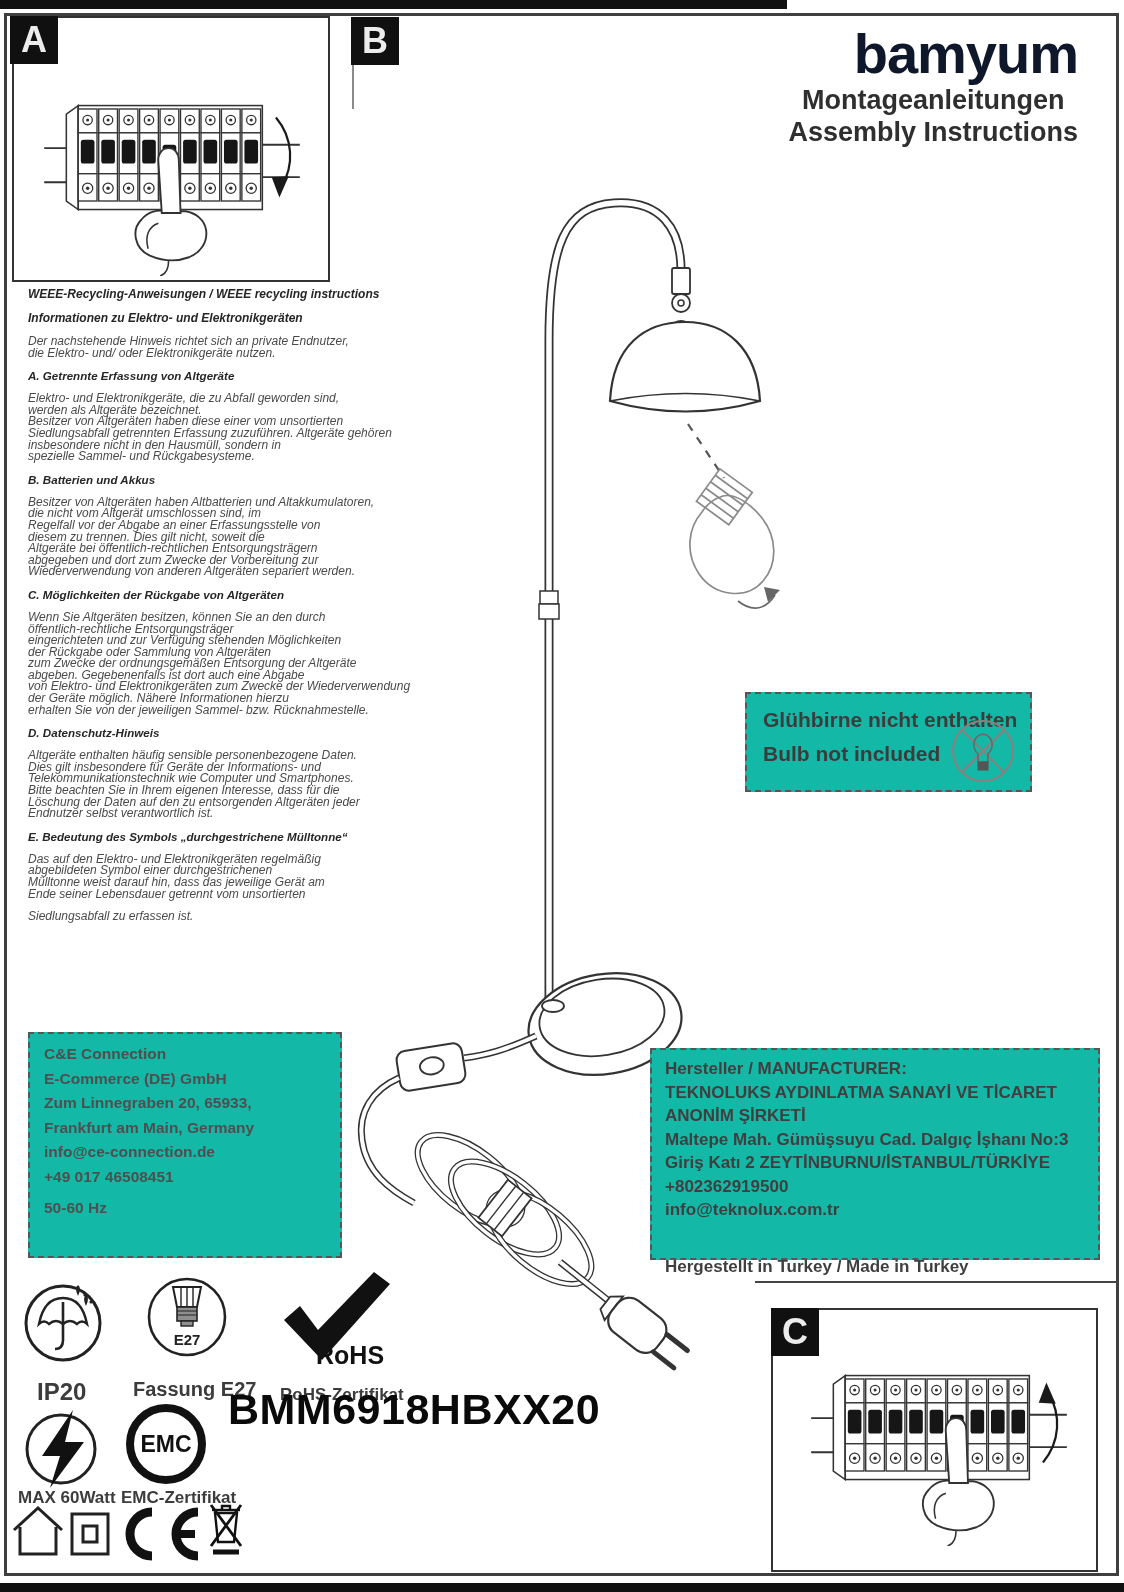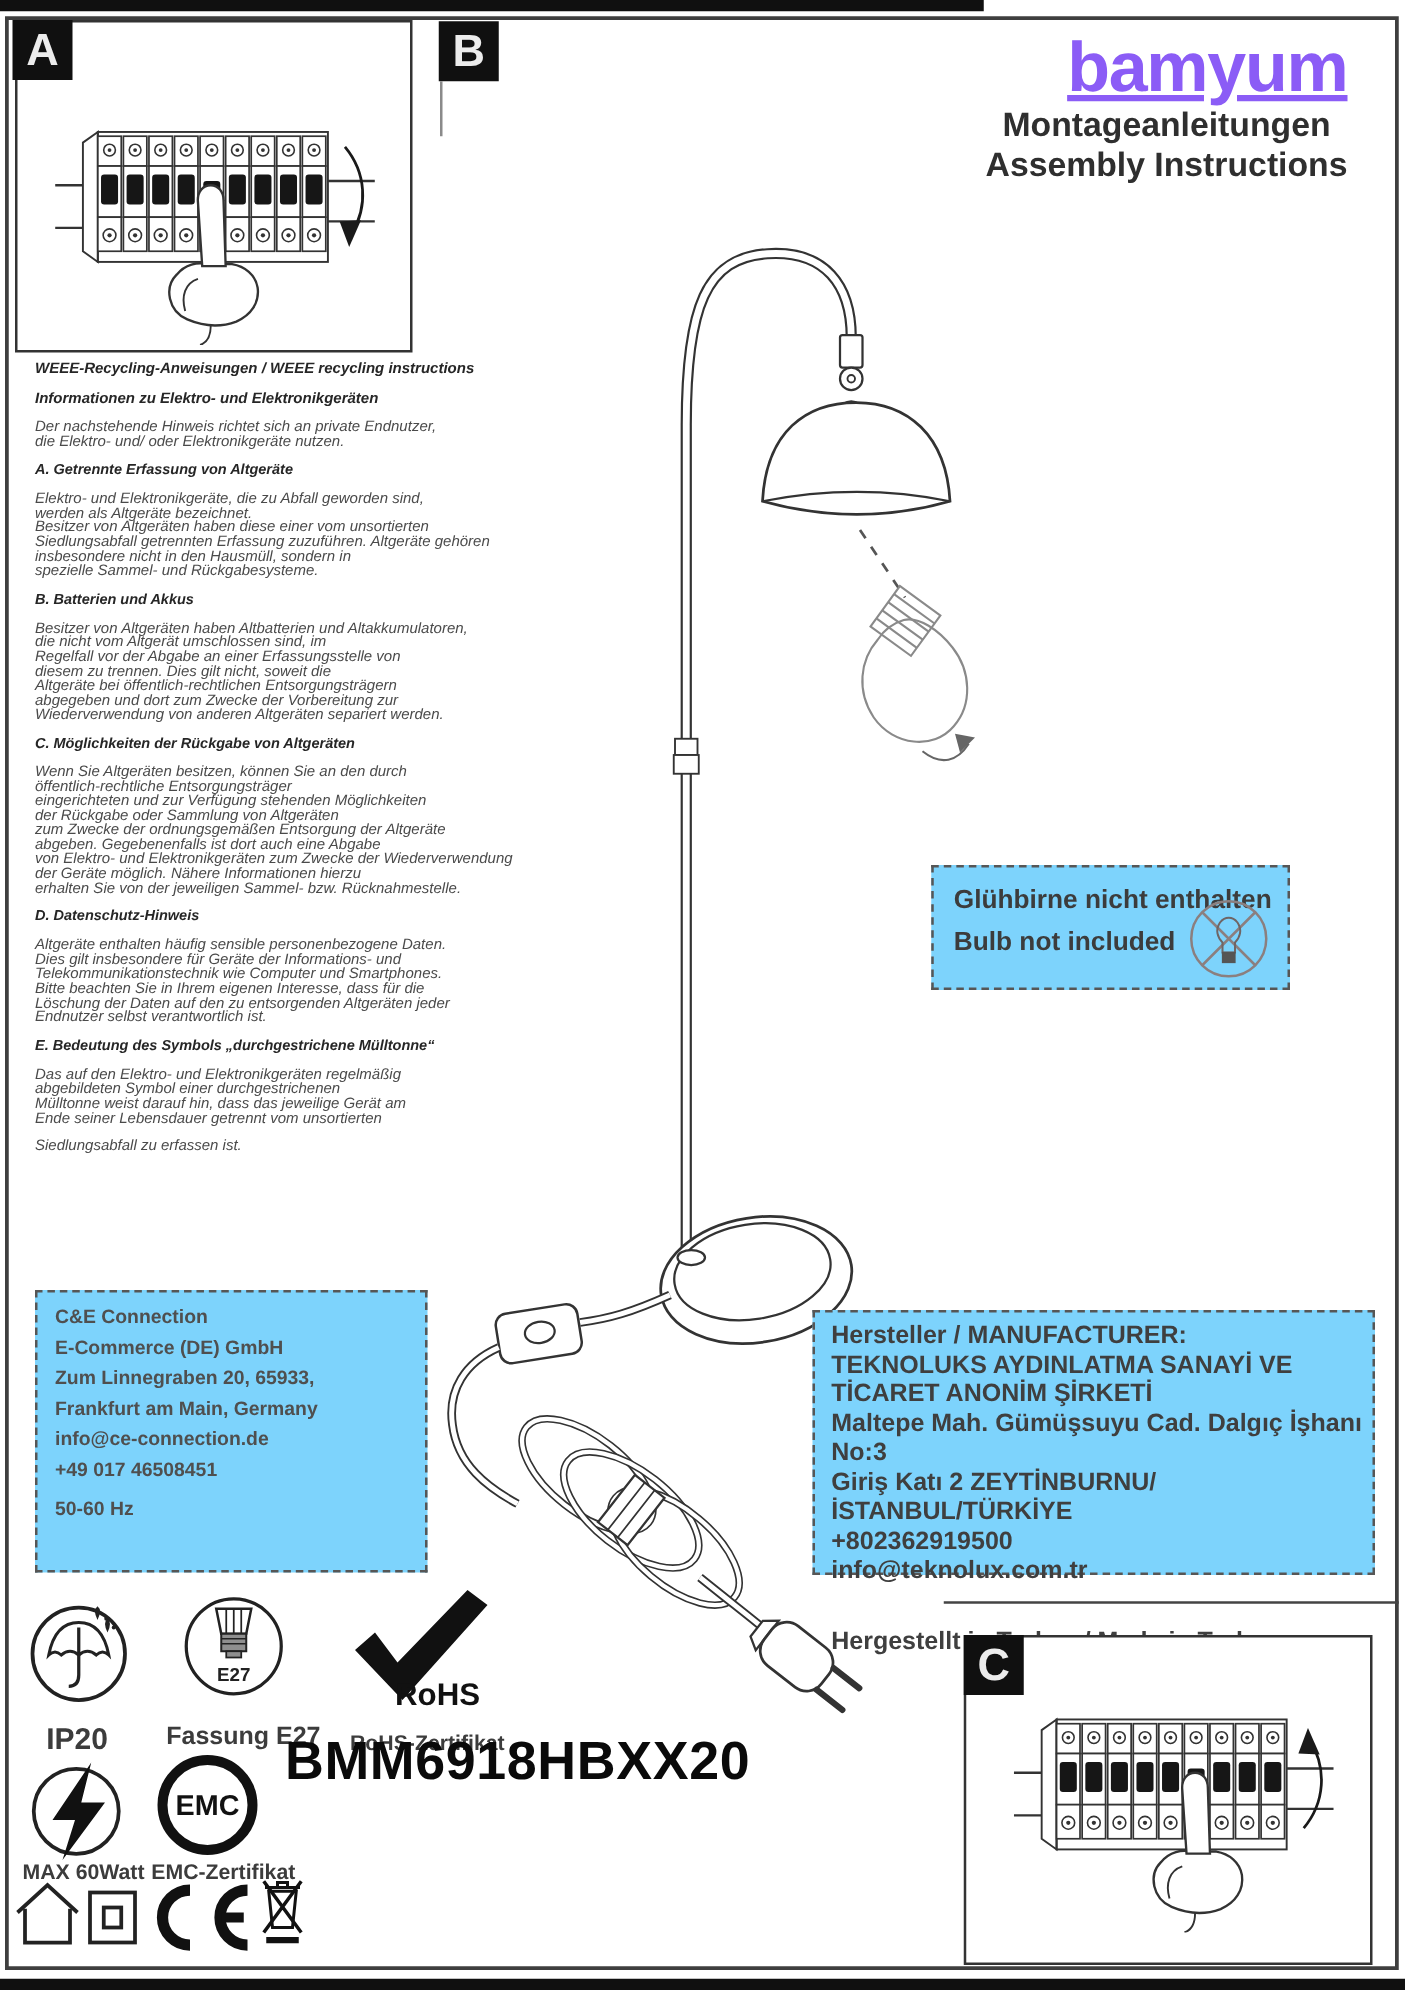--- a/index.html
+++ b/index.html
@@ -163,7 +163,7 @@
   <div class="b-tail"></div>
 
   <div class="brand">
-    <div class="brand-name" id="brandName" style="color: #8b5cf6; text-decoration: underline;">bamyum</div>
+    <div class="brand-name" id="brandName" style="color: #0f172a;">bamyum</div>
     <div class="brand-sub">Montageanleitungen</div>
     <div class="brand-sub">Assembly Instructions</div>
   </div>

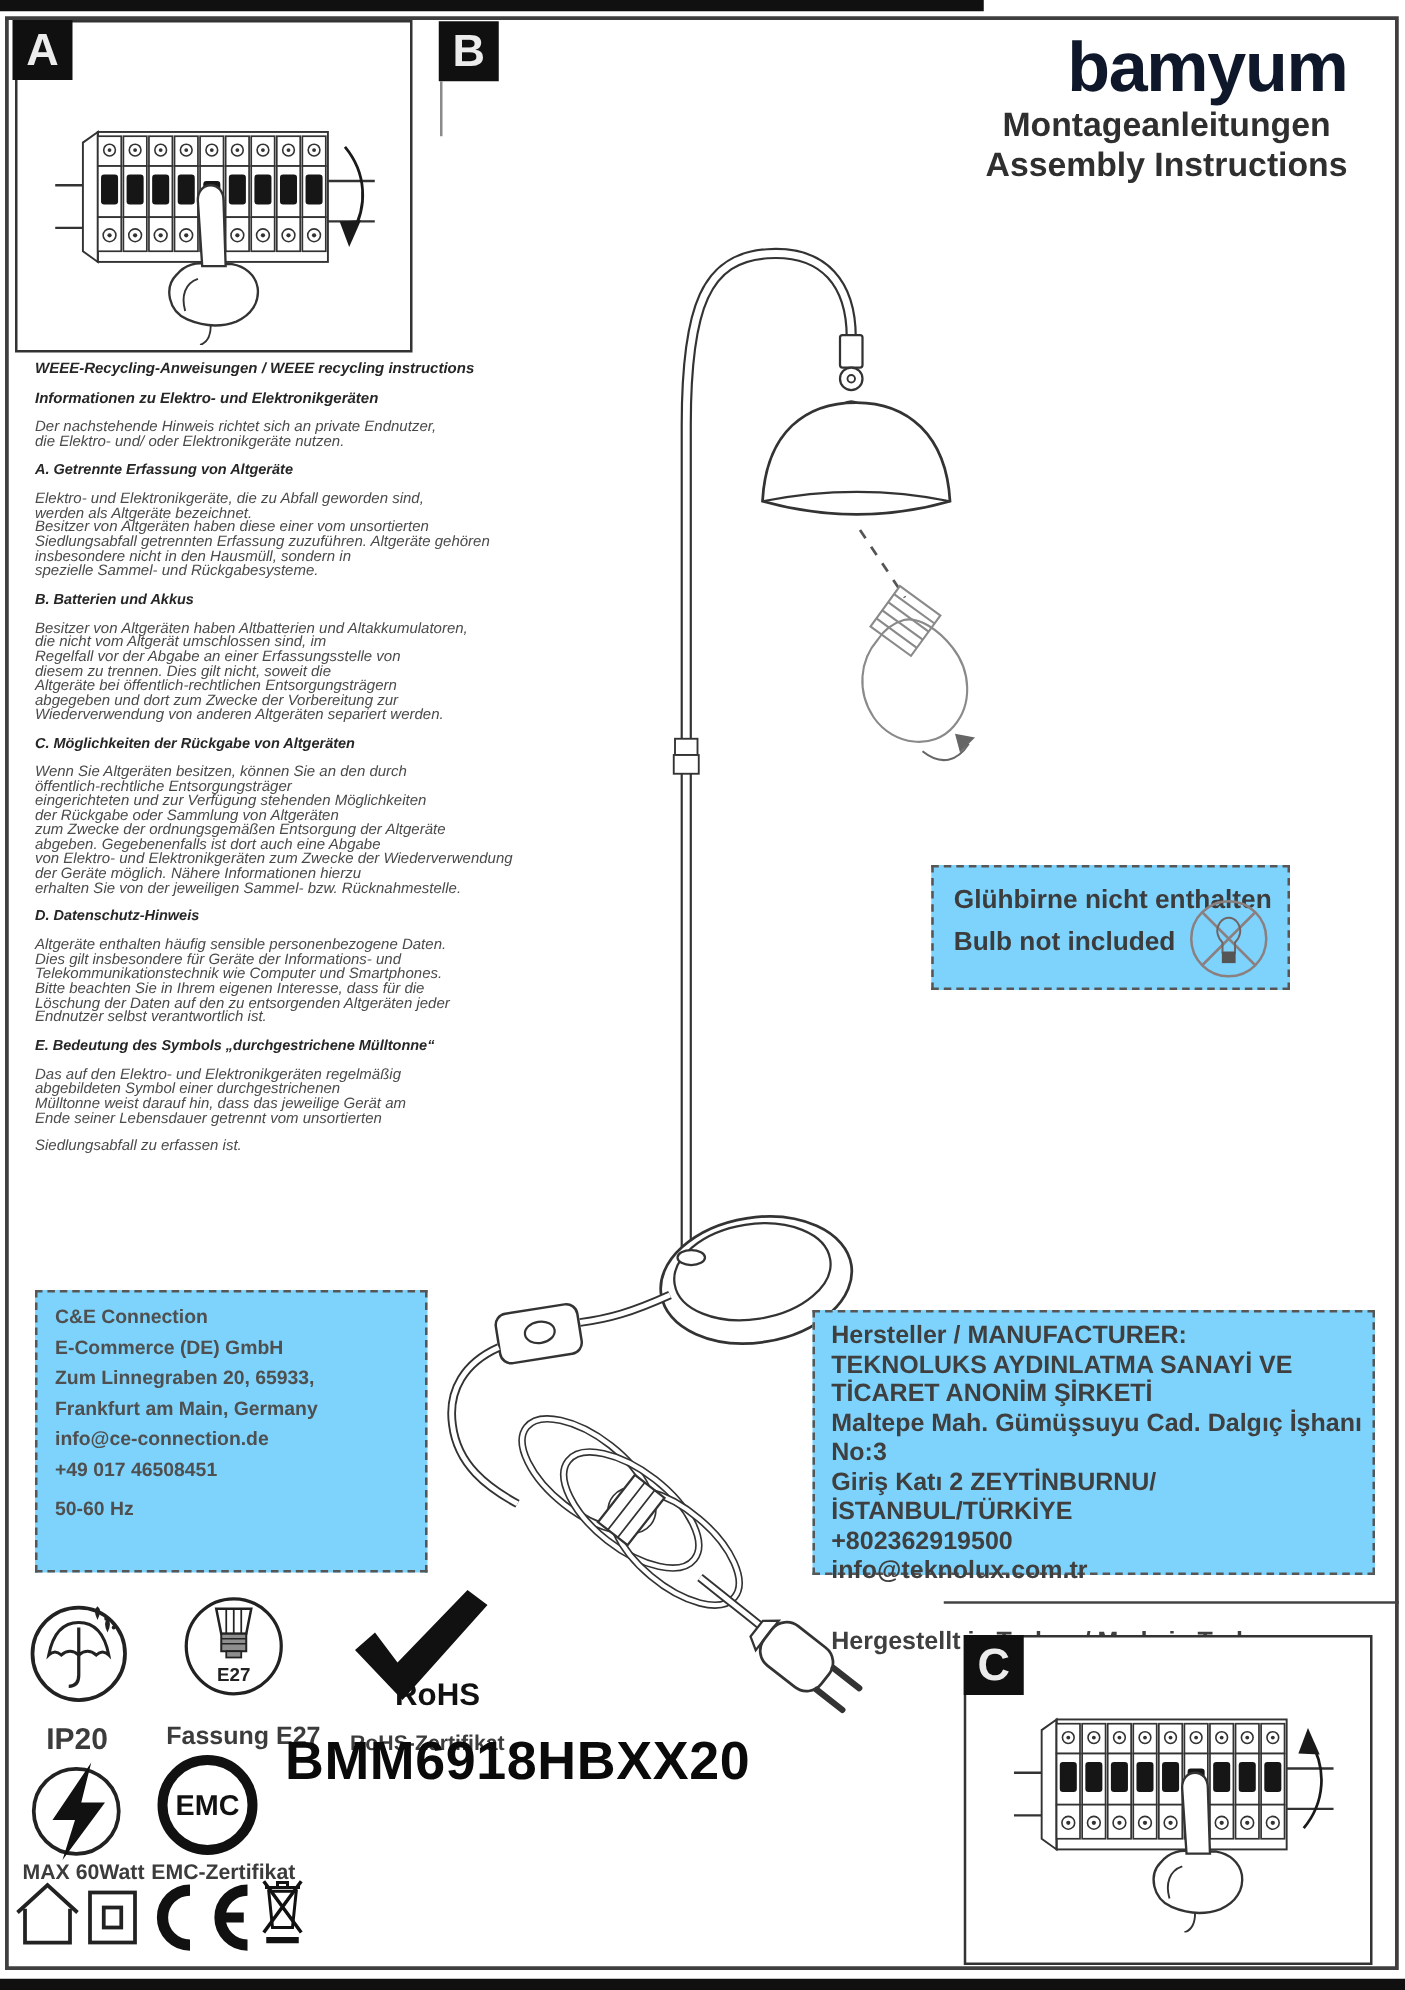--- a/index.html
+++ b/index.html
@@ -40,7 +40,7 @@
   .weee h4 { font-size:11.6px; font-weight:bold; color:#262626; margin-bottom:11px; line-height:12px; }
 
   
-  .dashed { border:2px dashed #565656; position:absolute; background:#7dd3fc; }
+  .dashed { border:2px dashed #565656; position:absolute; background:#14b8a6; }
   .bulb-box { left:745px; top:692px; width:287px; height:100px; padding:9px 0 0 16px; }
   .bulb-box .ln { font-size:21px; font-weight:bold; color:#3c3c3c; line-height:34px; }
   .bulb-icon { position:absolute; right:12px; top:22px; }

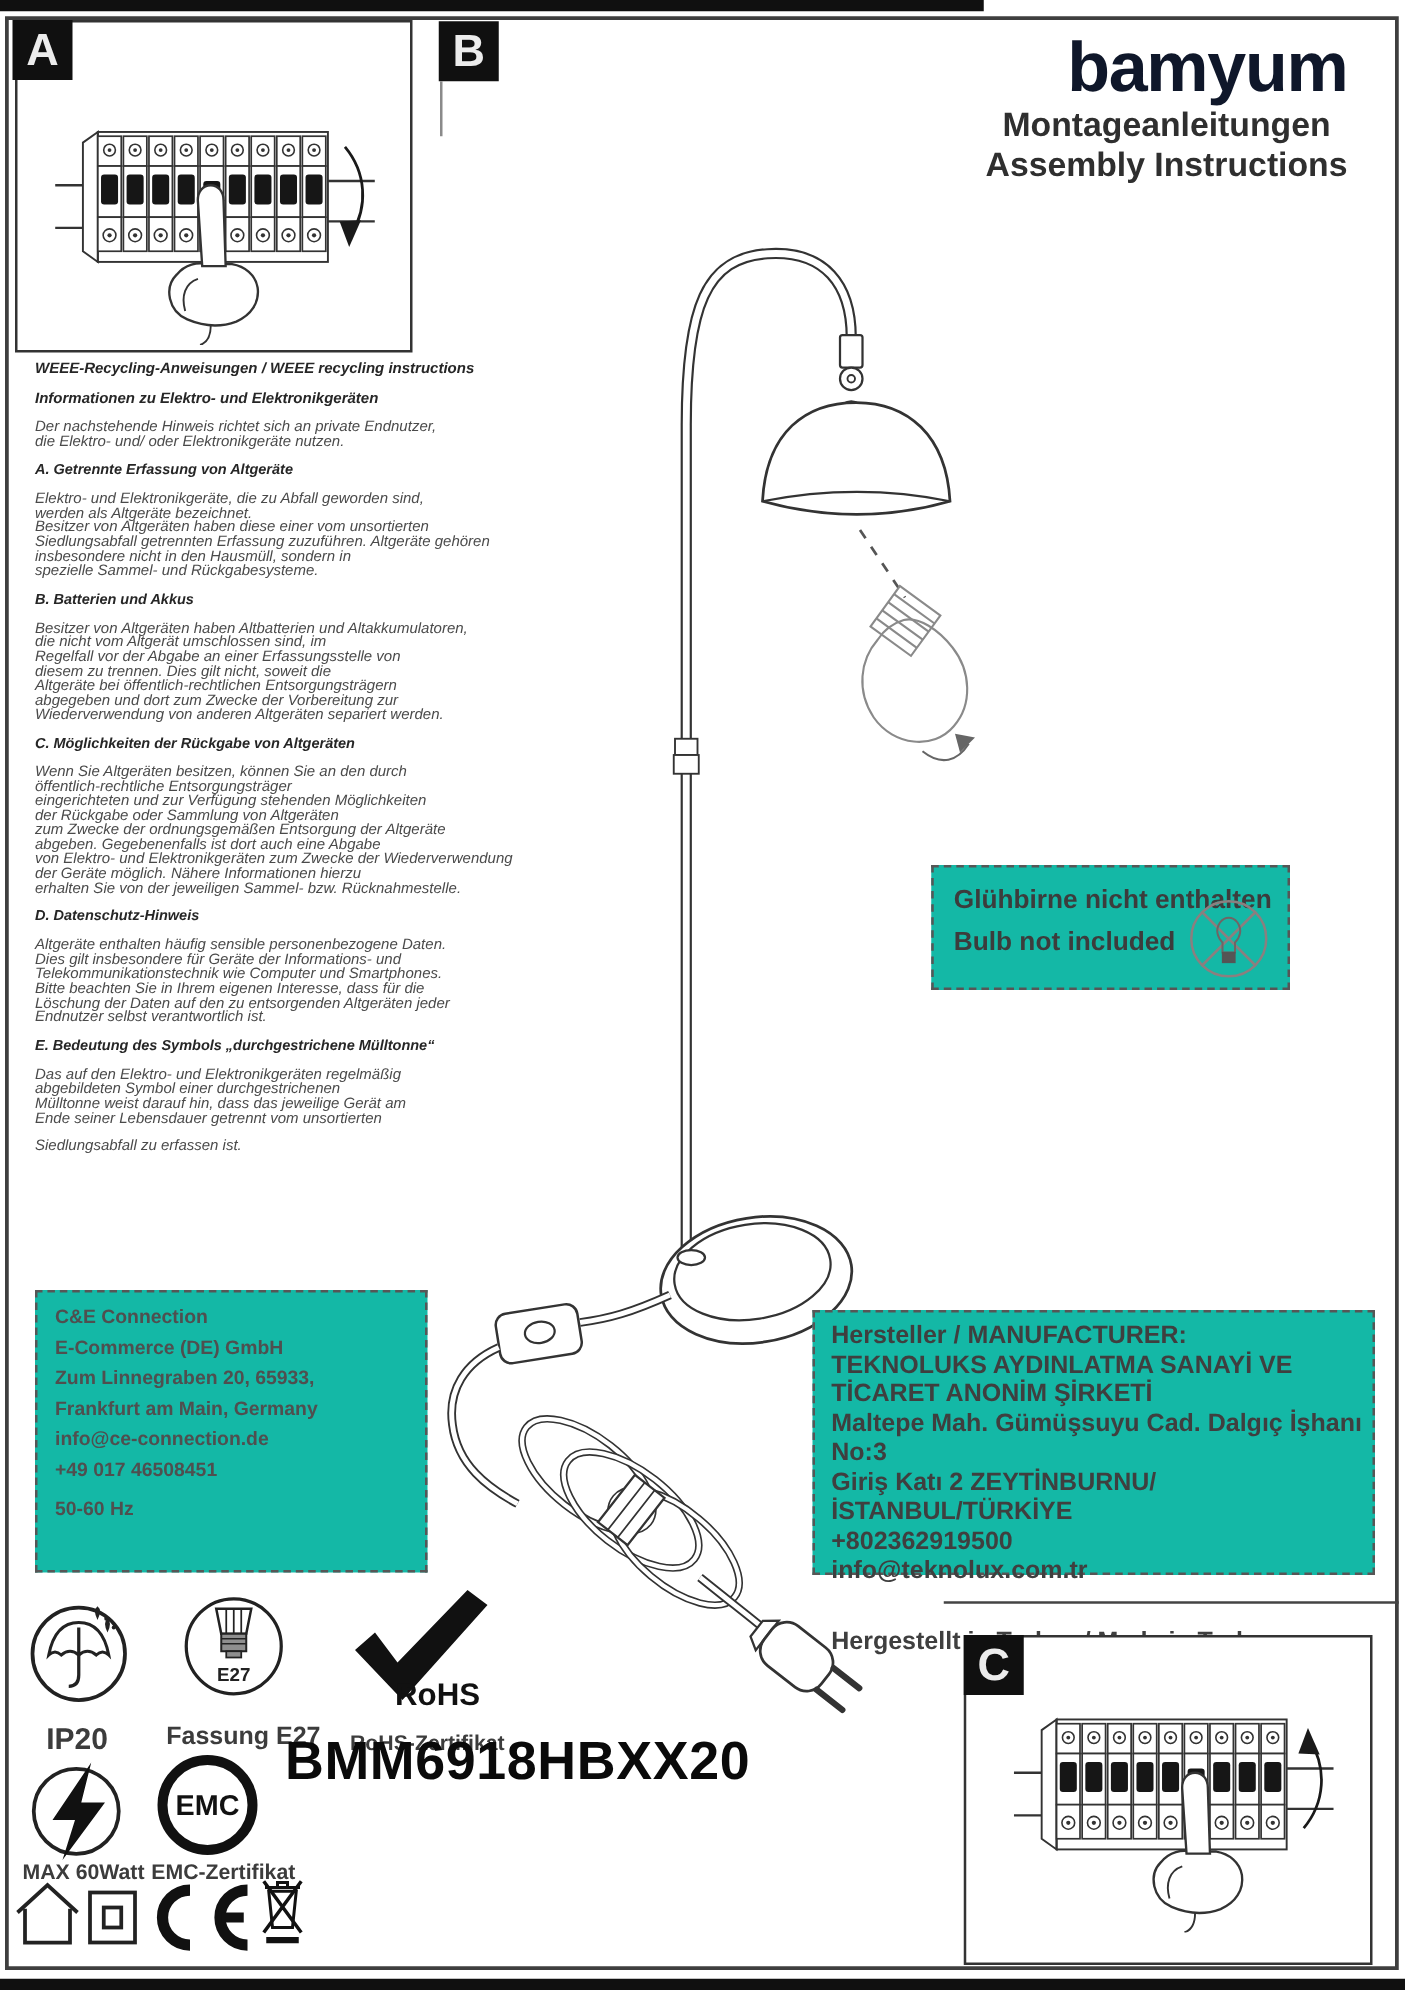--- a/index.html
+++ b/index.html
@@ -50,7 +50,7 @@
   .rsp-freq { margin-top:7px; }
 
   .mfg-box { left:650px; top:1048px; width:450px; height:212px; padding:7px 0 0 13px; }
-  .mfg-box div { font-size:20px; font-weight:bold; color:#3f3f3f; line-height:23.5px; }
+  .mfg-box div { font-size:17px; font-weight:bold; color:#3f3f3f; line-height:23.5px; }
   .mfg-made { margin-top:33px; }
 
   

